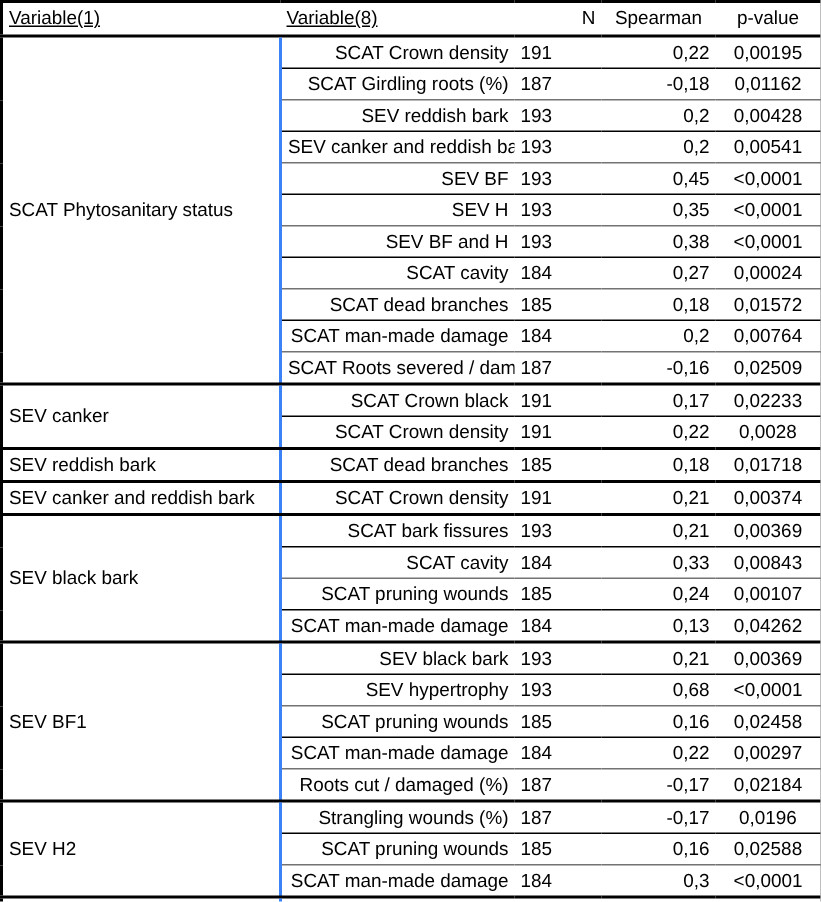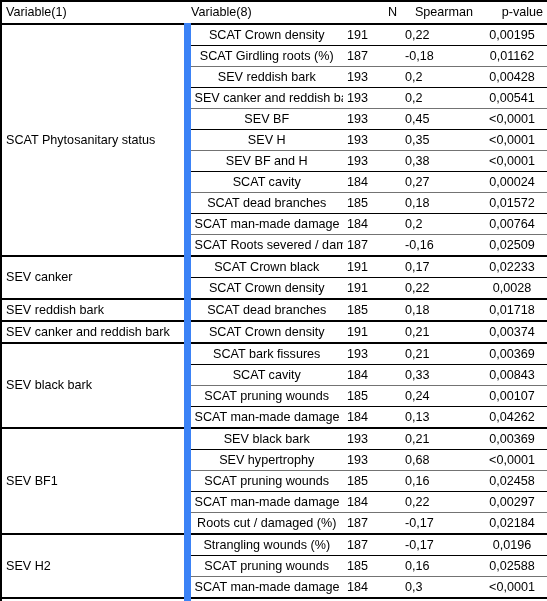--- a/index.html
+++ b/index.html
@@ -45,7 +45,7 @@
     border-bottom: 2px solid #000000;
     height: 21px;
   }
-  th.h-left  { text-align: left; }
+  th.h-left  { text-align: left; text-decoration: underline; }
   th.h-right { text-align: right; padding-right: 7px; }
   th.h-n     { text-align: right; padding-right: 12px; }
 

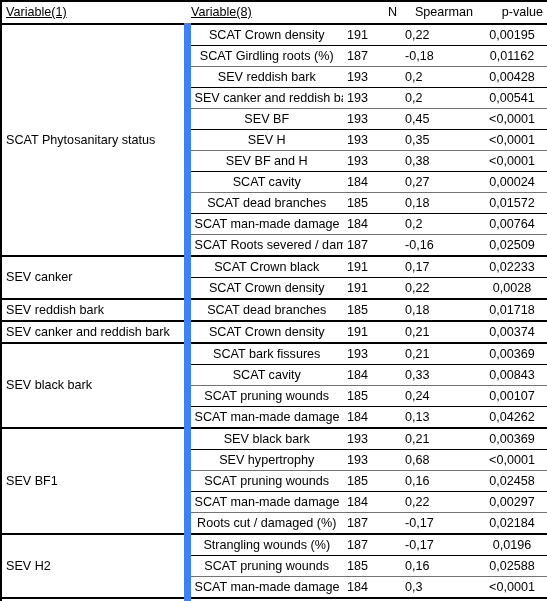--- a/index.html
+++ b/index.html
@@ -46,7 +46,7 @@
     height: 21px;
   }
   th.h-left  { text-align: left; text-decoration: underline; }
-  th.h-right { text-align: right; padding-right: 7px; }
+  th.h-right { text-align: center; padding-right: 7px; }
   th.h-n     { text-align: right; padding-right: 12px; }
 
   

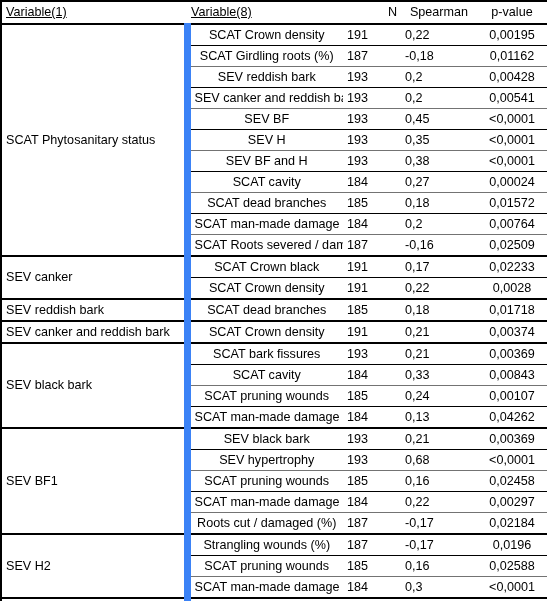--- a/index.html
+++ b/index.html
@@ -57,7 +57,7 @@
     border-right: 7px solid #3b82f6;
   }
   td.v2 {
-    text-align: center;
+    text-align: right;
   }
   td.num-n {
     text-align: left;

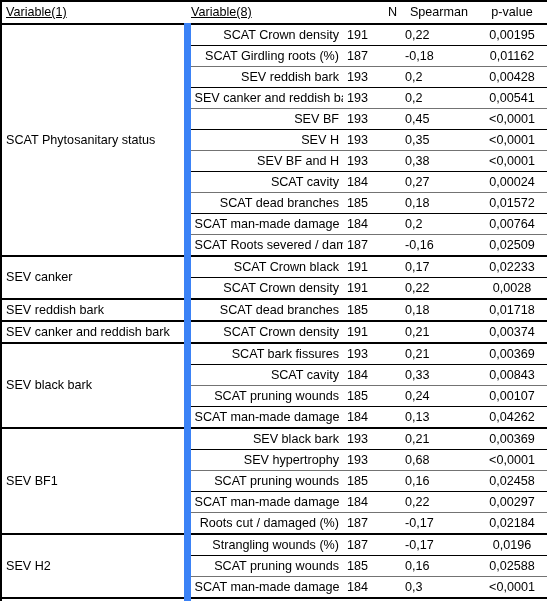--- a/index.html
+++ b/index.html
@@ -64,7 +64,7 @@
     padding-right: 12px;
   }
   td.num-sp {
-    text-align: left;
+    text-align: right;
     padding-right: 14px;
   }
   td.num-pv {

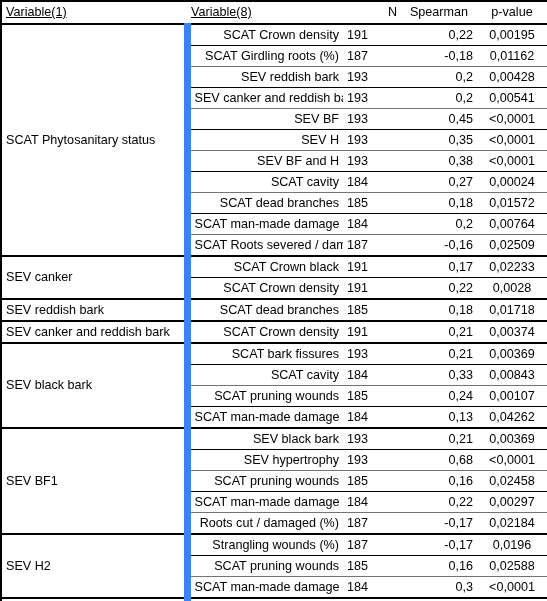--- a/index.html
+++ b/index.html
@@ -54,7 +54,7 @@
 
   td.v1 {
     text-align: left;
-    border-right: 7px solid #3b82f6;
+    border-right: 2px solid #3b82f6;
   }
   td.v2 {
     text-align: right;

